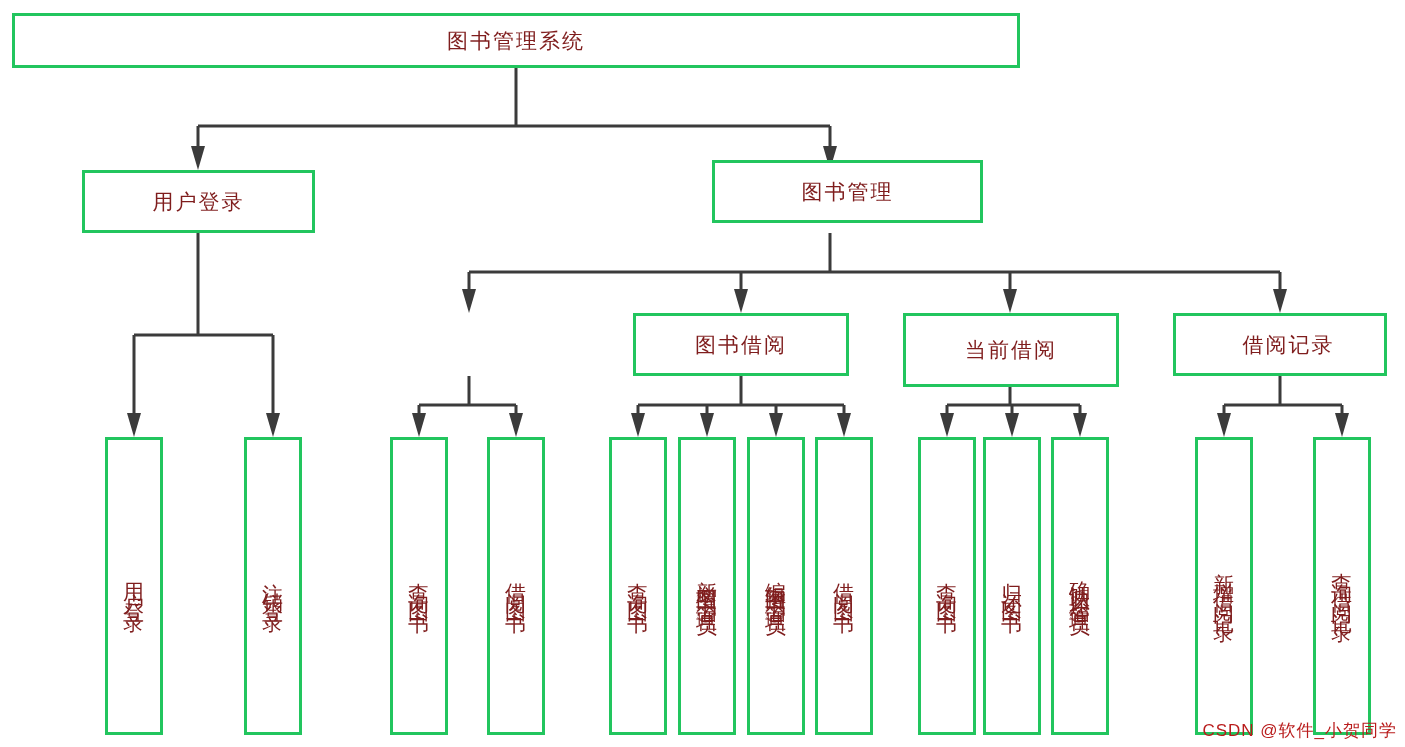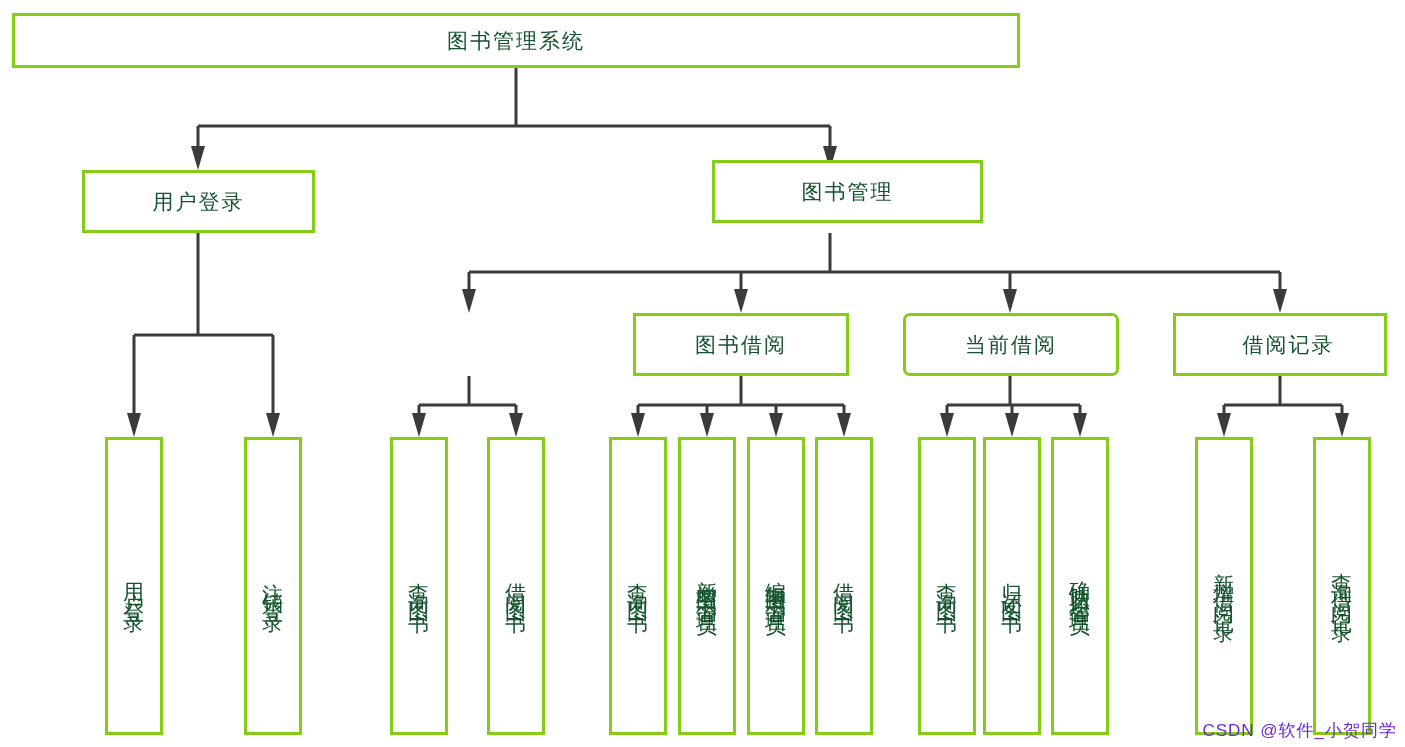--- a/index.html
+++ b/index.html
@@ -24,12 +24,12 @@
   .box {
     position: absolute;
     box-sizing: border-box;
-    border: 3px solid #84cc16;
+    border: 3px solid #22c55e;
     background: #ffffff;
     display: flex;
     align-items: center;
     justify-content: center;
-    color: #14532d;
+    color: #7f1d1d;
   }
   .h-box {
     font-size: 21px;

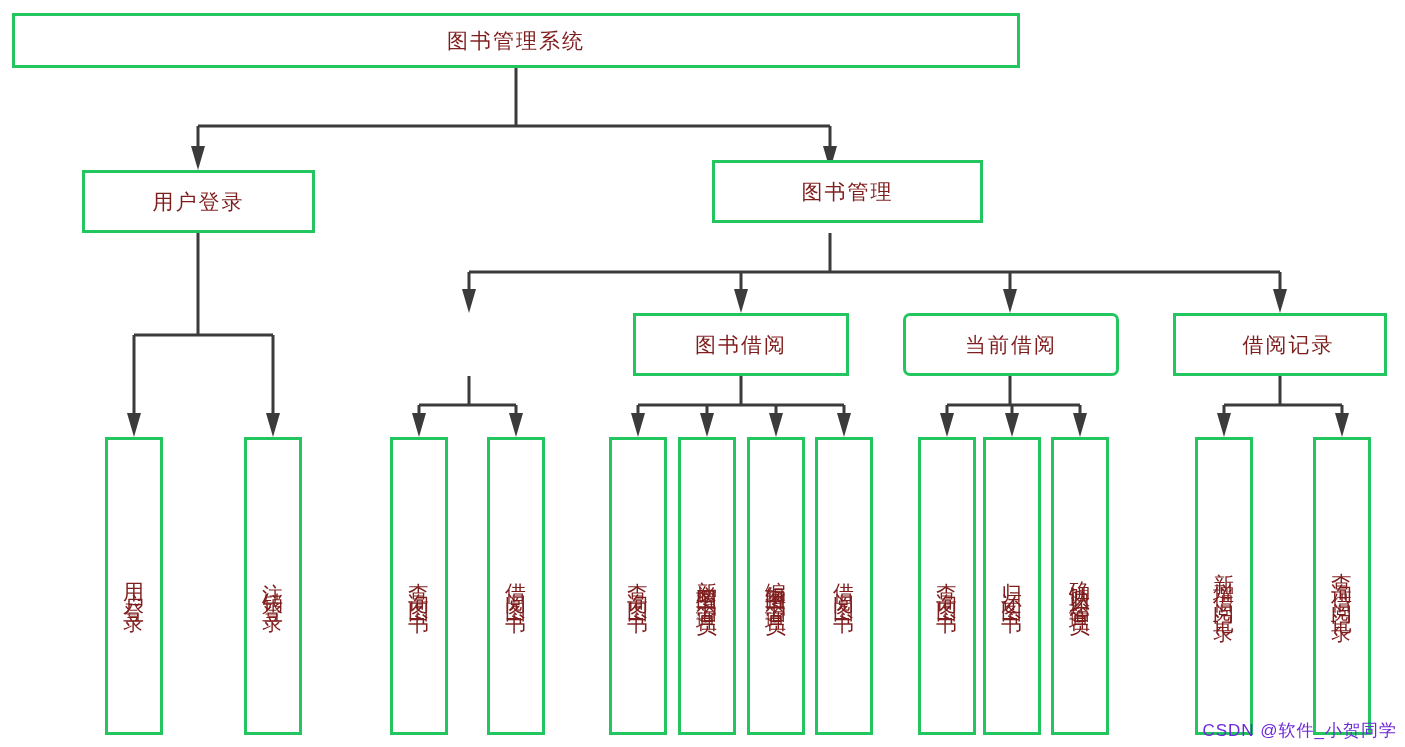--- a/index.html
+++ b/index.html
@@ -53,7 +53,7 @@
   #box-book-mgmt       { left: 712px;  top: 160px; width: 271px;  height: 63px; }
   #box-new-book        { left: 362px;  top: 313px; width: 216px;  height: 63px; }
   #box-book-borrow     { left: 633px;  top: 313px; width: 216px;  height: 63px; font-family: Liberation Mono, monospace; }
-  #box-current-borrow  { left: 903px;  top: 313px; width: 216px;  height: 63px; border-radius: 7px; }
+  #box-current-borrow  { left: 903px;  top: 313px; width: 216px;  height: 74px; }
   #box-borrow-record   { left: 1173px; top: 313px; width: 214px;  height: 63px; padding-left: 17px; }
   .leaf { top: 437px; width: 58px; height: 298px; }
   #leaf-user-login   { left: 105px; }

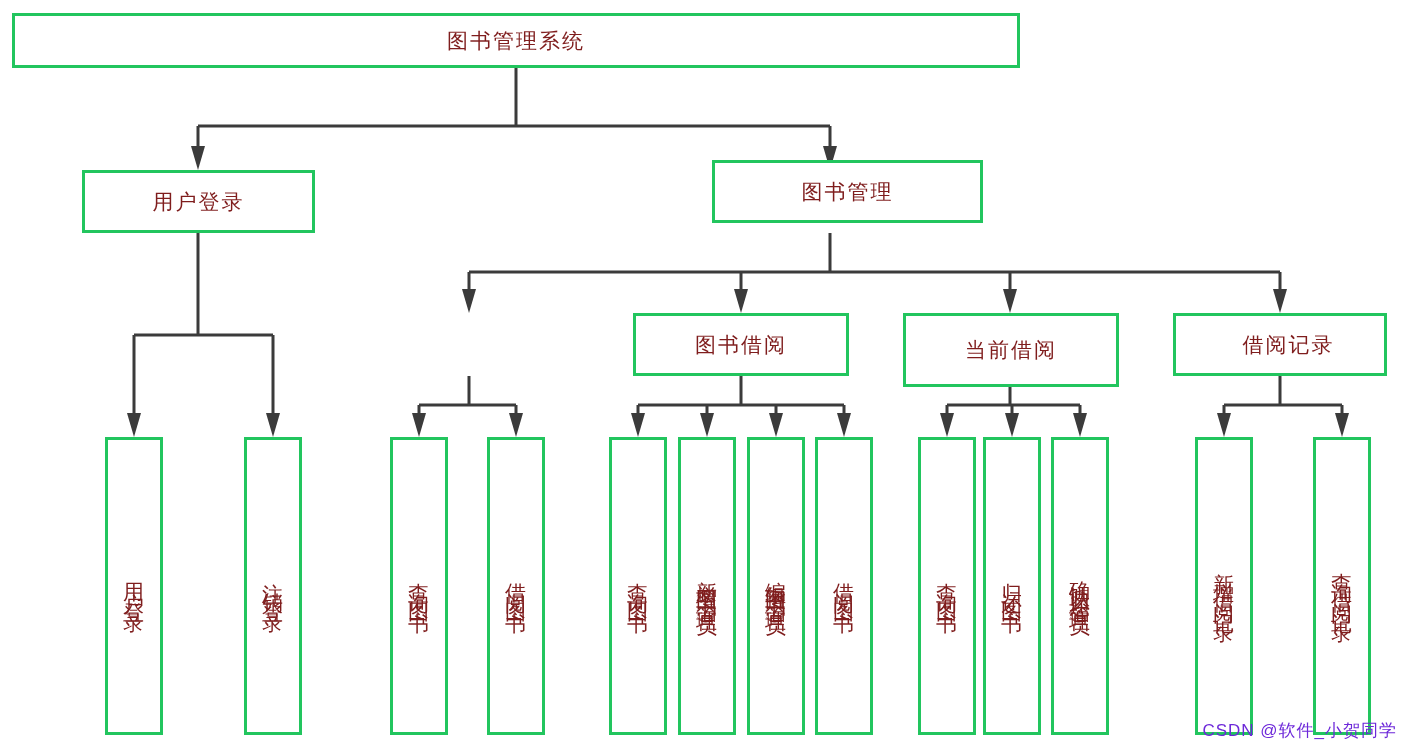--- a/index.html
+++ b/index.html
@@ -74,7 +74,7 @@
     right: 8px;
     bottom: 5px;
     font-size: 17px;
-    color: #6d28d9;
+    color: #b91c1c;
     letter-spacing: 1px;
     z-index: 5;
     white-space: nowrap;

